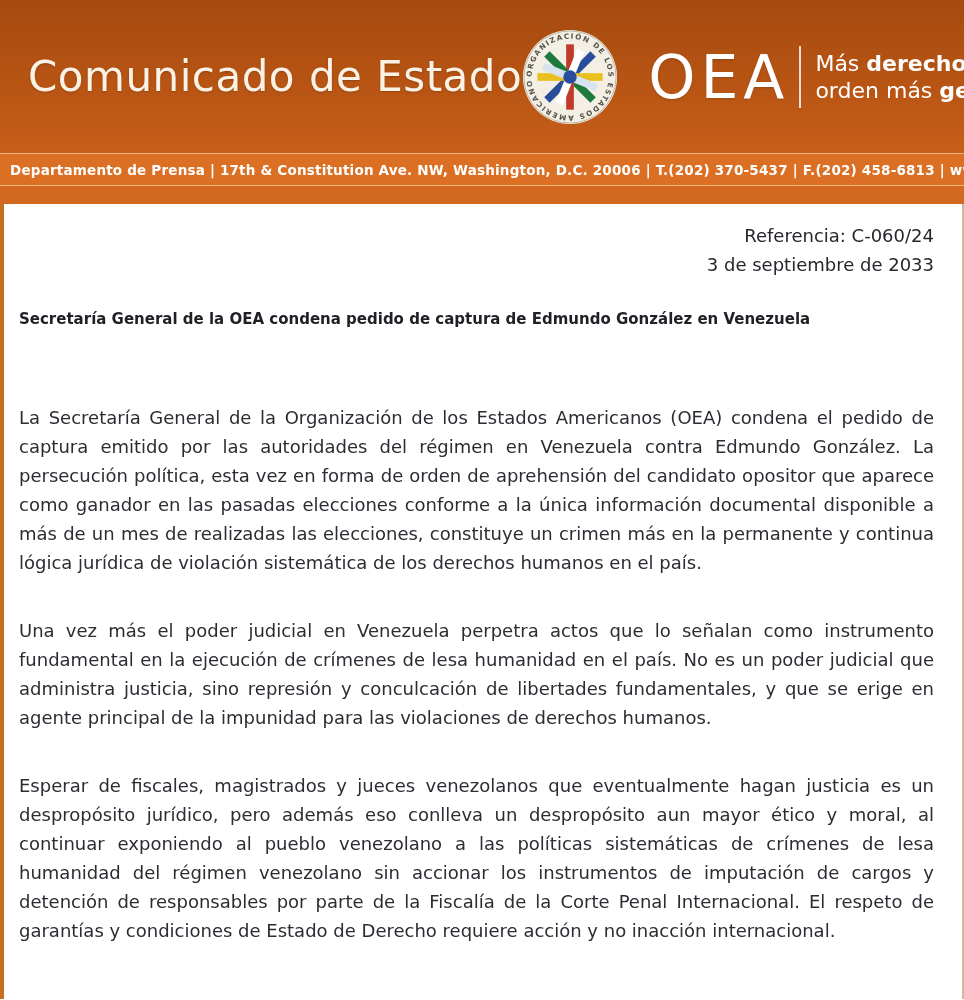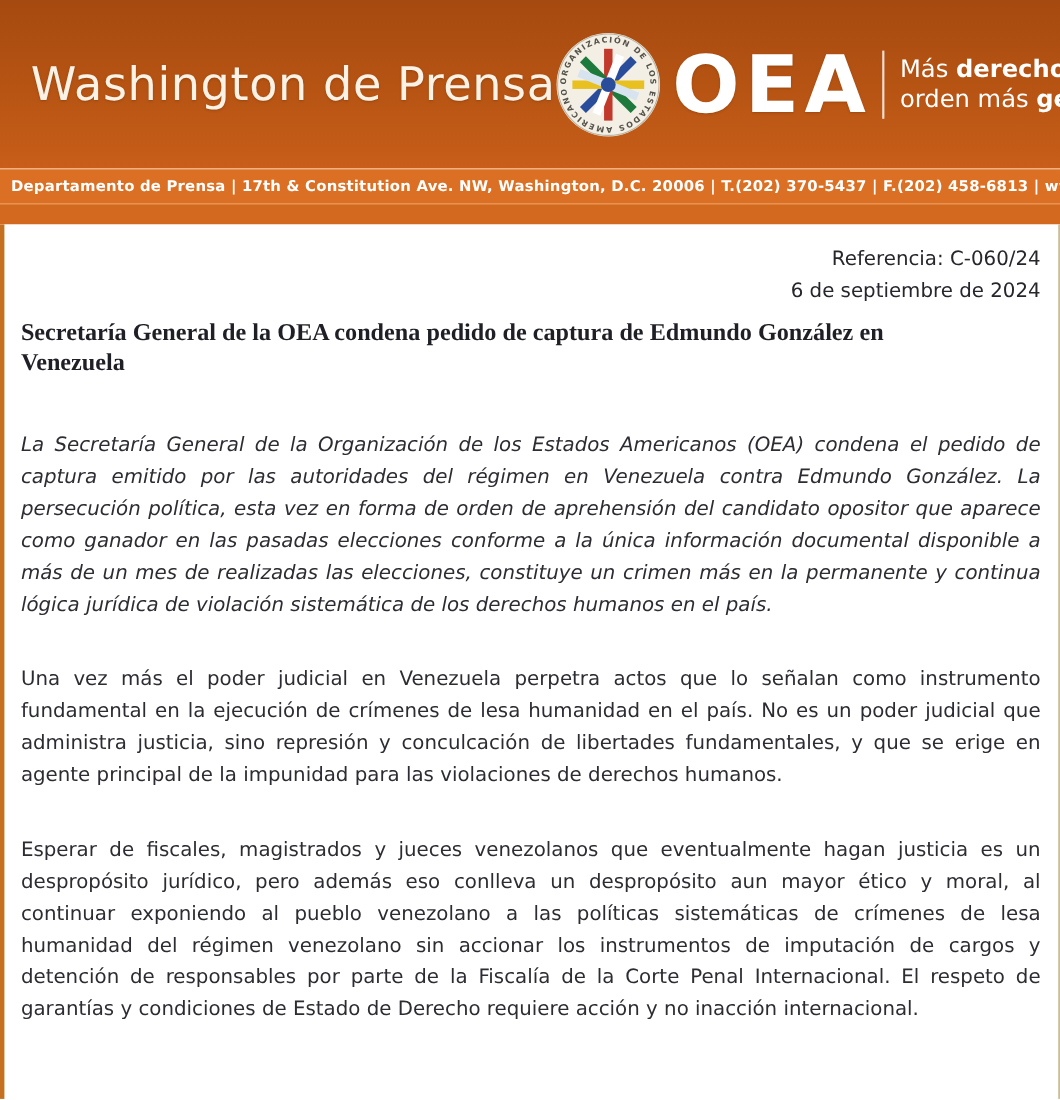--- a/index.html
+++ b/index.html
@@ -69,7 +69,7 @@
 
 <header class="header">
   <div class="header-main">
-    <div class="page-title">Washington de Prensa</div>
+    <div class="page-title">Comunicado de Estado</div>
 
     <div class="logo-cluster">
       <svg class="seal" viewBox="0 0 100 100" aria-hidden="true">

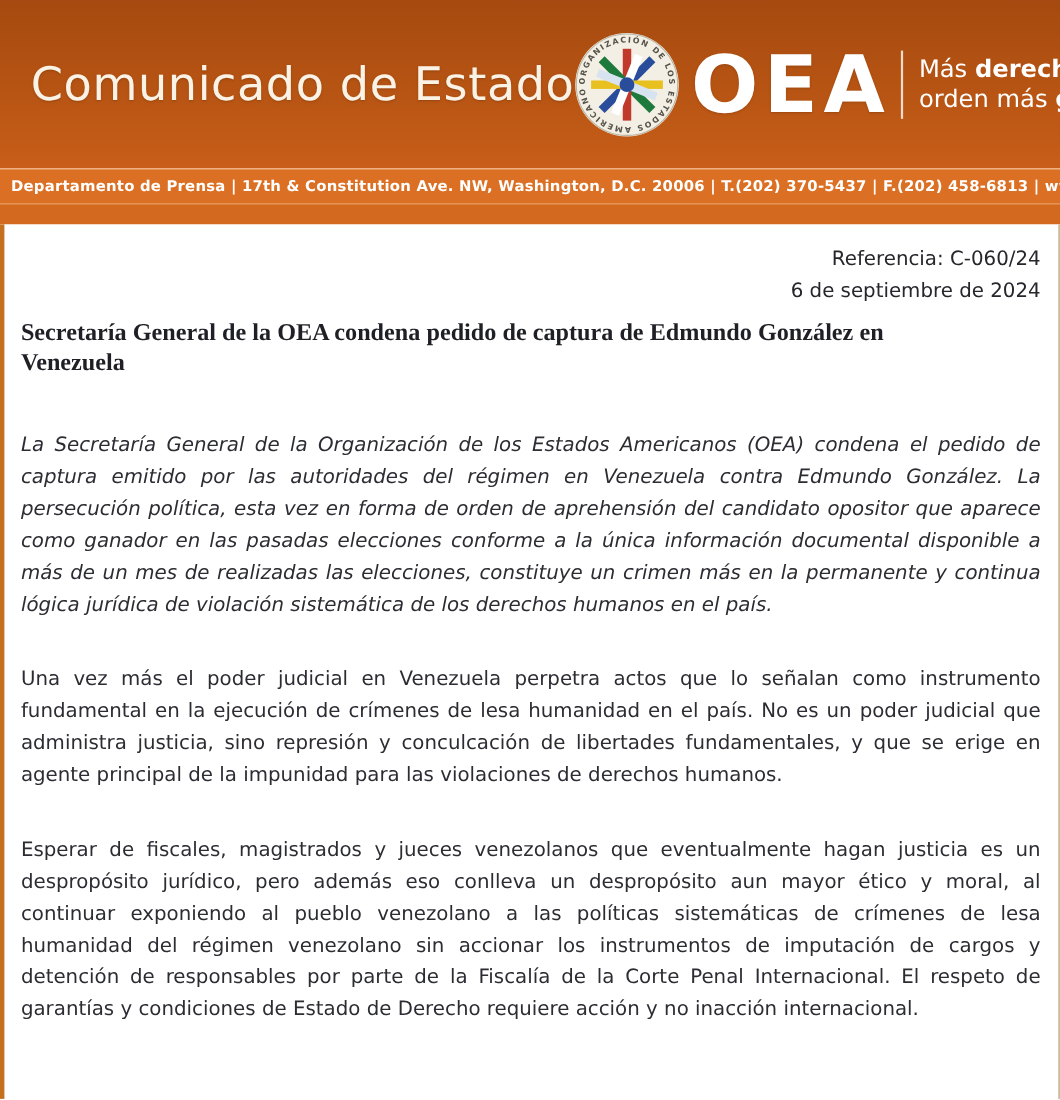--- a/index.html
+++ b/index.html
@@ -21,8 +21,8 @@
   .logo-cluster{ display:flex; align-items:center; }
   .seal{ width:96px; height:96px; flex:0 0 auto; margin-right:10px; }
   .oea-text{
-    color:#ffffff; font-size:72px; font-weight:700; letter-spacing:5px;
-    line-height:1; text-shadow:0 1px 2px rgba(90,40,0,.3);
+    color:#ffffff; font-size:60px; font-weight:400; letter-spacing:5px;
+    line-height:1; text-shadow:0 1px 2px rgba(90,40,0,.3);margin-left:20px;
   }
   .logo-divider{
     width:2px; height:62px; background:rgba(255,255,255,.8);

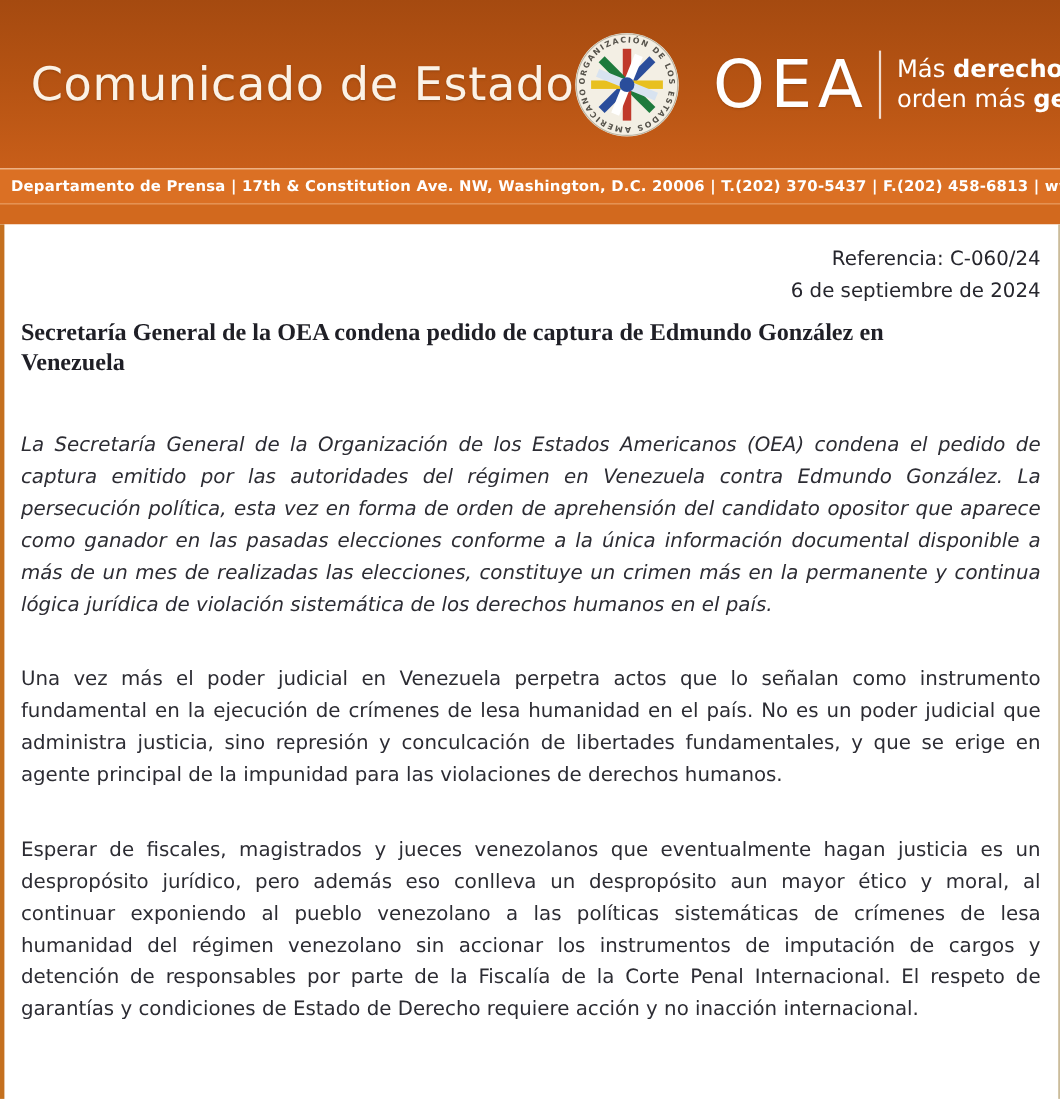--- a/index.html
+++ b/index.html
@@ -50,7 +50,7 @@
     border-left:4px solid #c4701f;
     border-right:2px solid #cbbc9b;
     min-height:795px;
-    padding:17px 16px 0 15px;
+    padding:17px 28px 0 15px;
     color:#2c2c33;
     font-size:18px;
   }

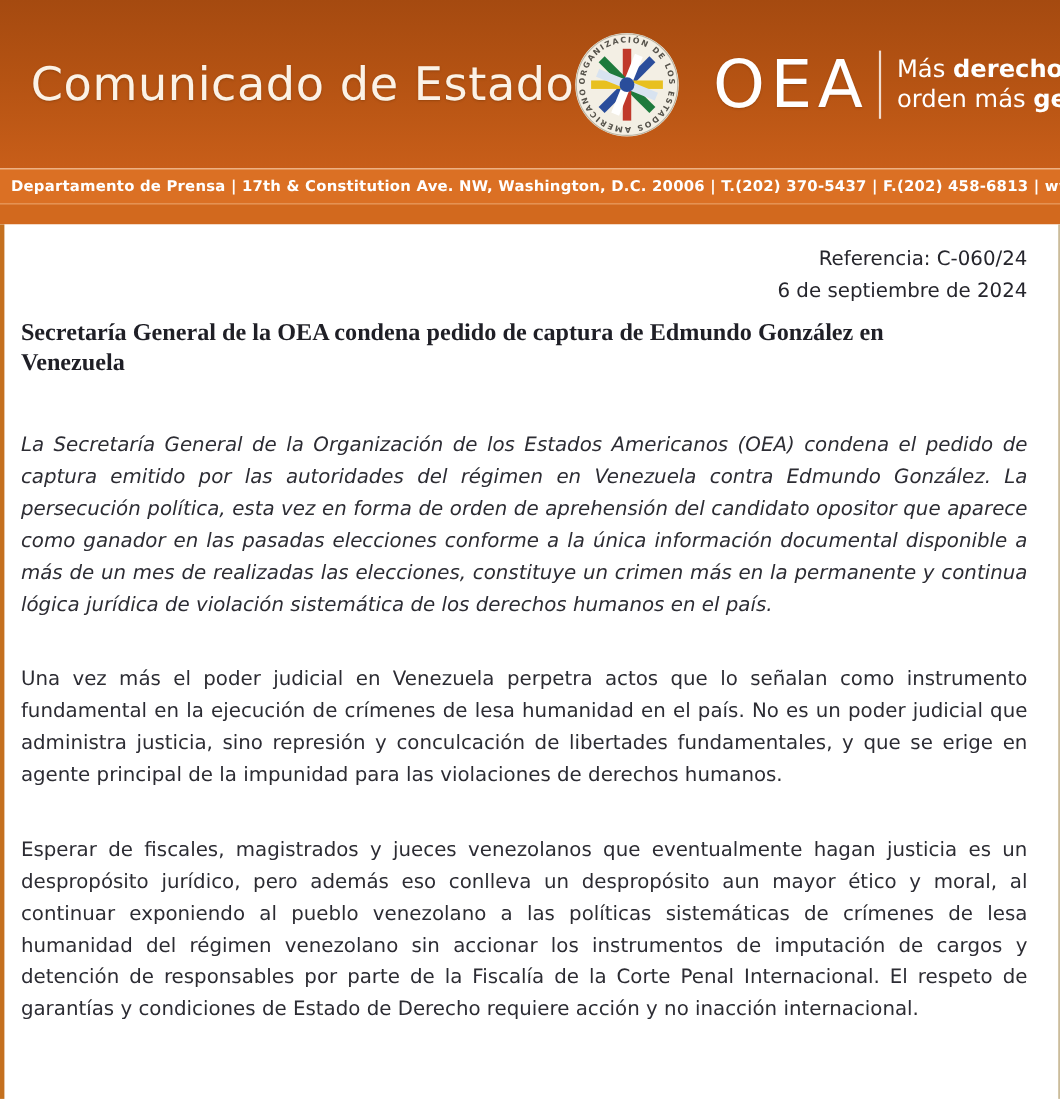--- a/index.html
+++ b/index.html
@@ -116,7 +116,7 @@
 <main class="doc">
   <div class="ref-block">
     <div>Referencia: C-060/24</div>
-    <div>6 de septiembre de 2024</div>
+    <div>3 de septiembre de 2033</div>
   </div>
 
   <h1 class="headline">Secretaría General de la OEA condena pedido de captura de Edmundo González en Venezuela</h1>

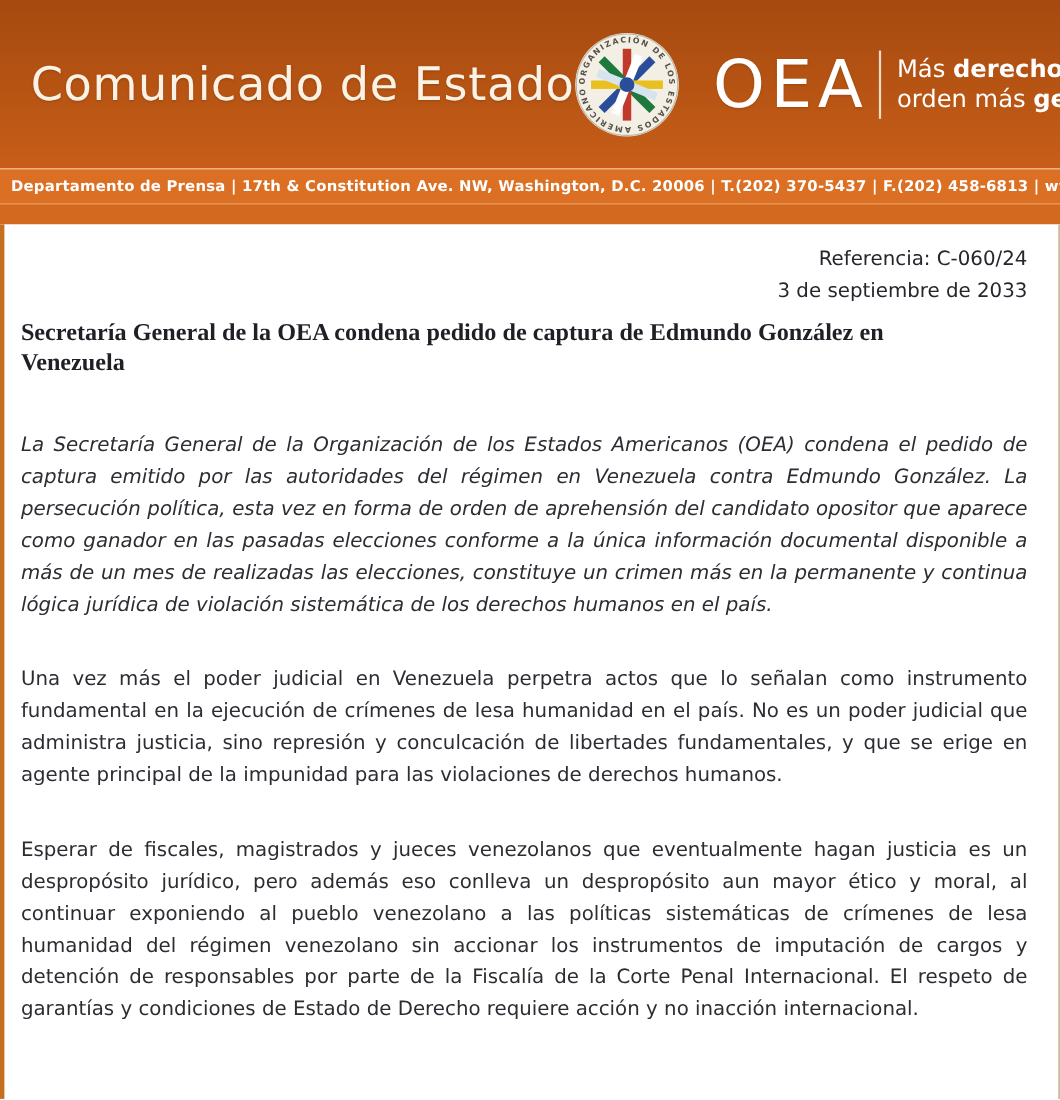--- a/index.html
+++ b/index.html
@@ -56,8 +56,8 @@
   }
   .ref-block{ text-align:right; line-height:29px; color:#26262d; }
   .headline{
-    margin-top:9px; font-weight:700; font-size:22px; line-height:27px;
-    color:#1f1f26; max-width:860px;font-family:Liberation Serif, serif;
+    margin-top:27px; font-weight:700; font-size:15px; line-height:27px;
+    color:#1f1f26; max-width:860px;
   }
   .para{
     margin-top:39px; text-align:justify; line-height:29px;

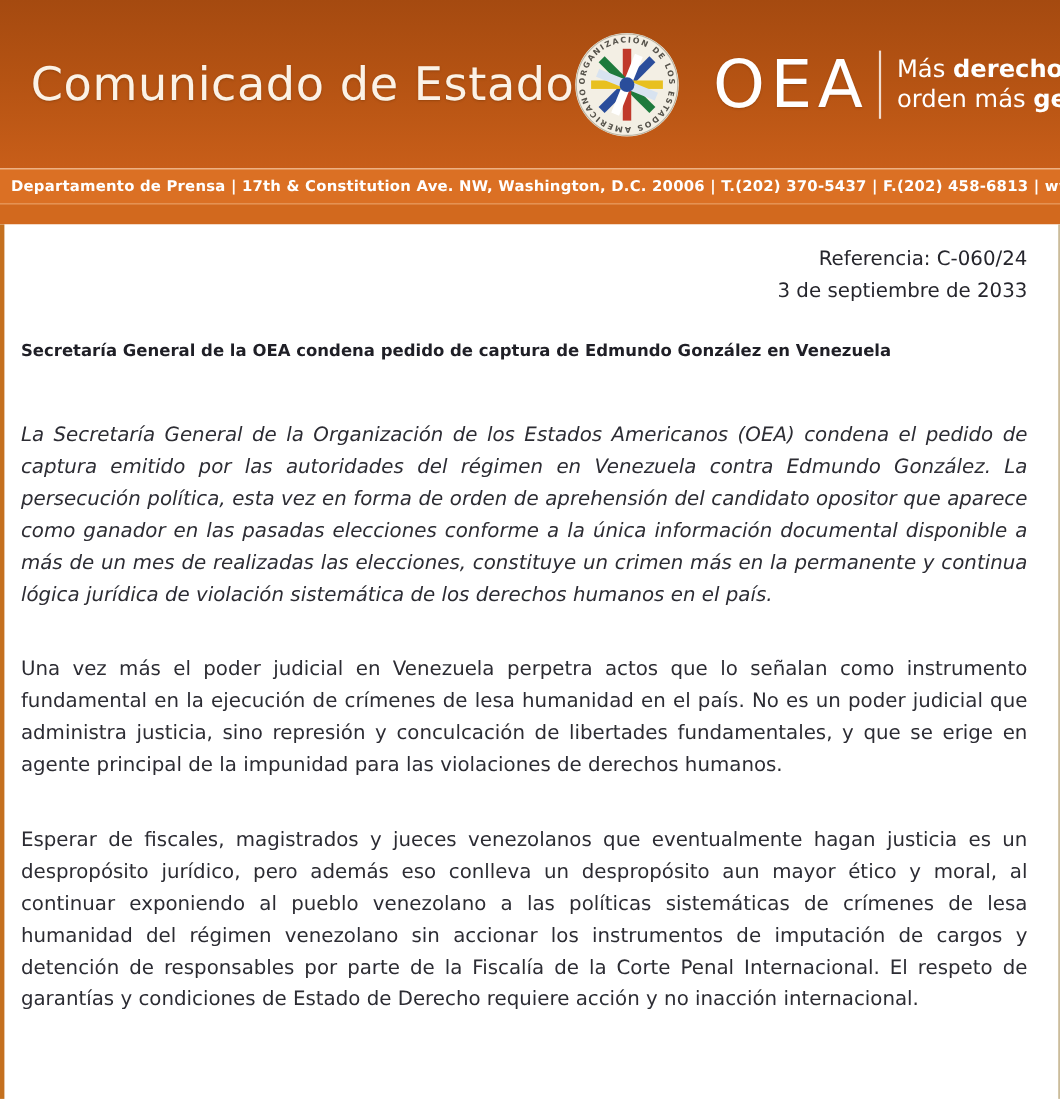--- a/index.html
+++ b/index.html
@@ -62,7 +62,7 @@
   .para{
     margin-top:39px; text-align:justify; line-height:29px;
   }
-  .para.first{ margin-top:48px;font-style:italic; }
+  .para.first{ margin-top:70px; }
 </style>
 </head>
 <body>

